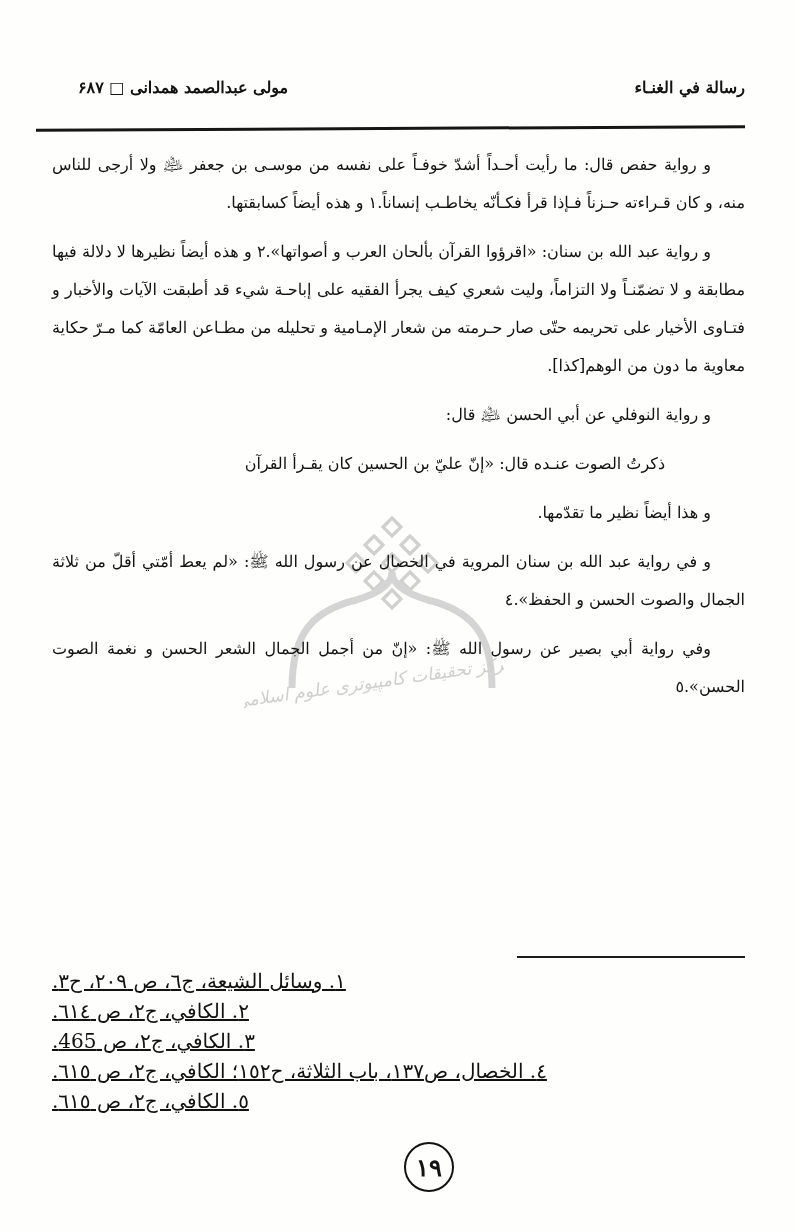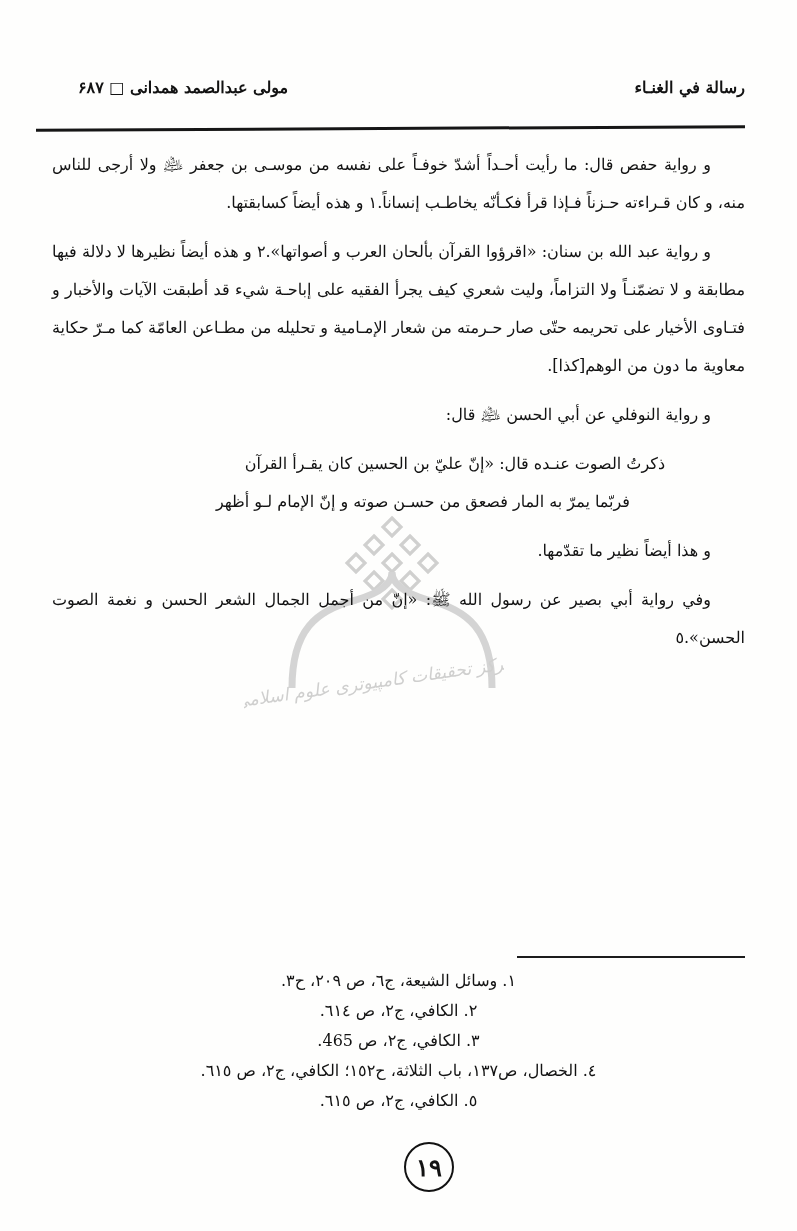--- a/index.html
+++ b/index.html
@@ -87,7 +87,6 @@
 
     <div class="quote">
       <div class="quote-line ql0">ذكرتُ الصوت عنـده قال: «إنّ عليّ بن الحسين كان يقـرأ القرآن</div>
-      <div class="quote-line ql1">فربّما يمرّ به المار فصعق من حسـن صوته و إنّ الإمام لـو أظهر</div>
     </div>
 
     <p class="para">و هذا أيضاً نظير ما تقدّمها.</p>

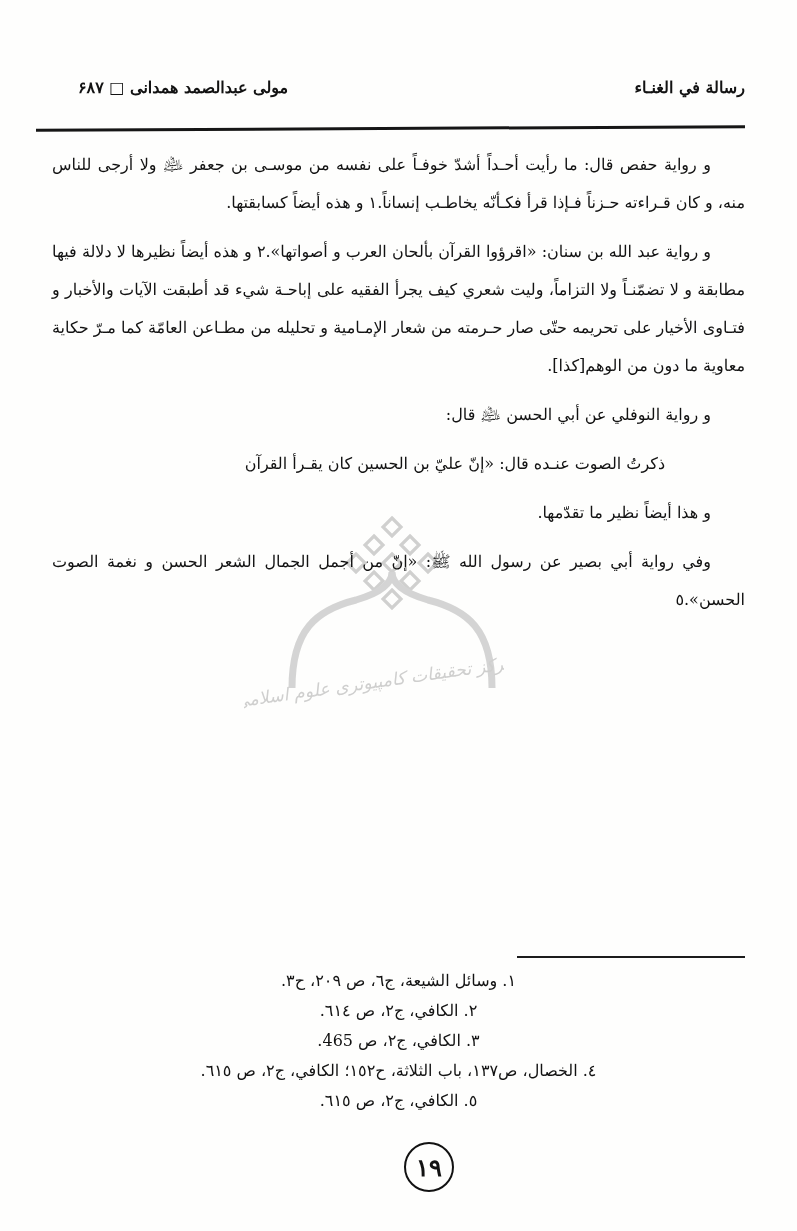--- a/index.html
+++ b/index.html
@@ -90,6 +90,7 @@
     </div>
 
     <p class="para">و هذا أيضاً نظير ما تقدّمها.</p>
+    <p class="para">و في رواية عبد الله بن سنان المروية في الخصال عن رسول الله ﷺ: «لم يعط أمّتي أقلّ من ثلاثة الجمال والصوت الحسن و الحفظ».٤</p>
     <p class="para">وفي رواية أبي بصير عن رسول الله ﷺ: «إنّ من أجمل الجمال الشعر الحسن و نغمة الصوت الحسن».٥</p>
   </div>
 

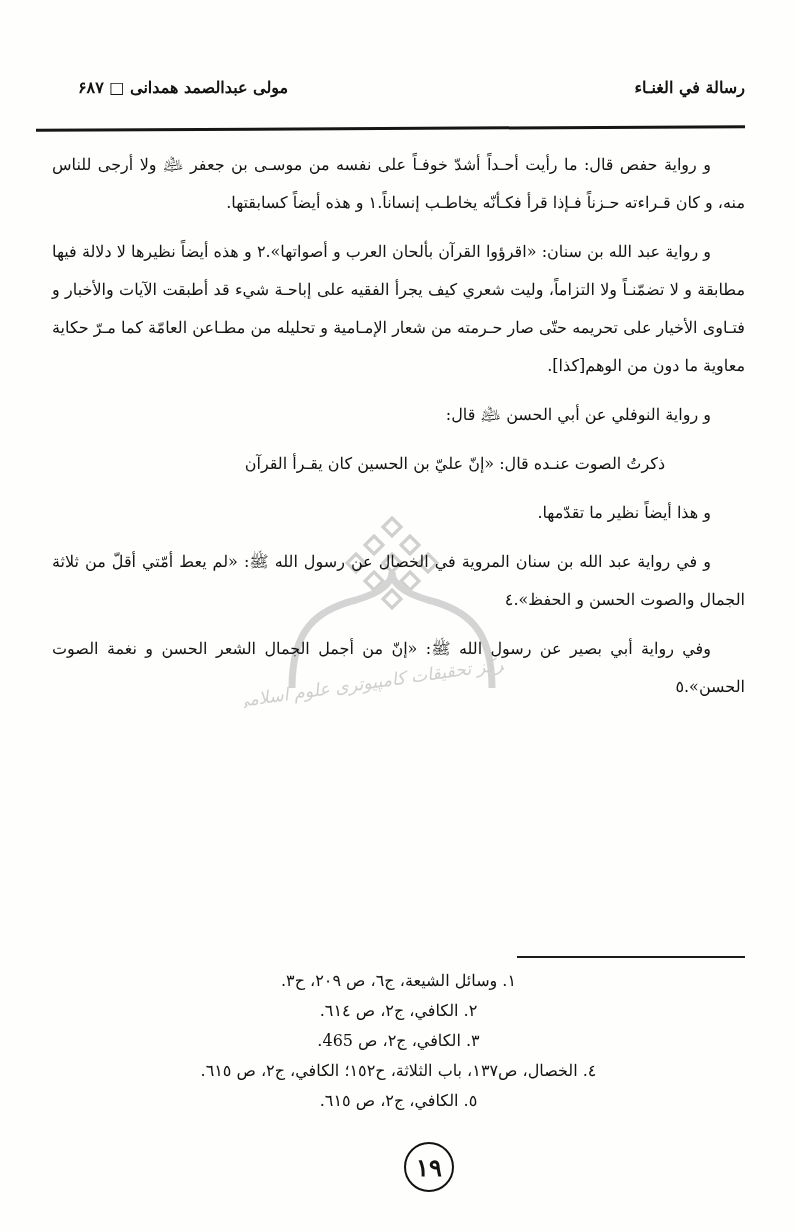--- a/index.html
+++ b/index.html
@@ -41,7 +41,7 @@
   
   .footnotes{
     position:absolute;top:956px;right:52px;left:52px;z-index:2;
-    font-size:16px;line-height:30px;text-align:center;
+    font-size:20px;line-height:30px;text-align:left;text-decoration:underline;
   }
   .fn-sep{width:228px;height:2px;background:#1c1c1c;margin:0 0 8px 0;}
   .fn-item{white-space:nowrap;}

